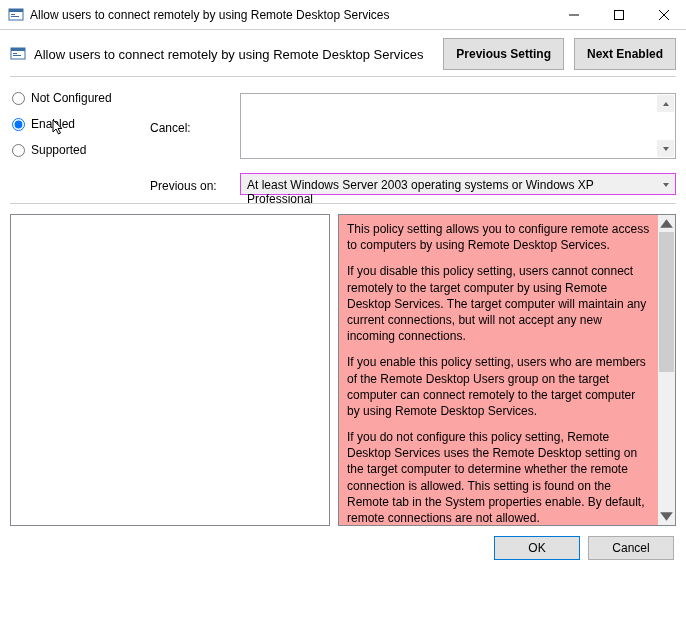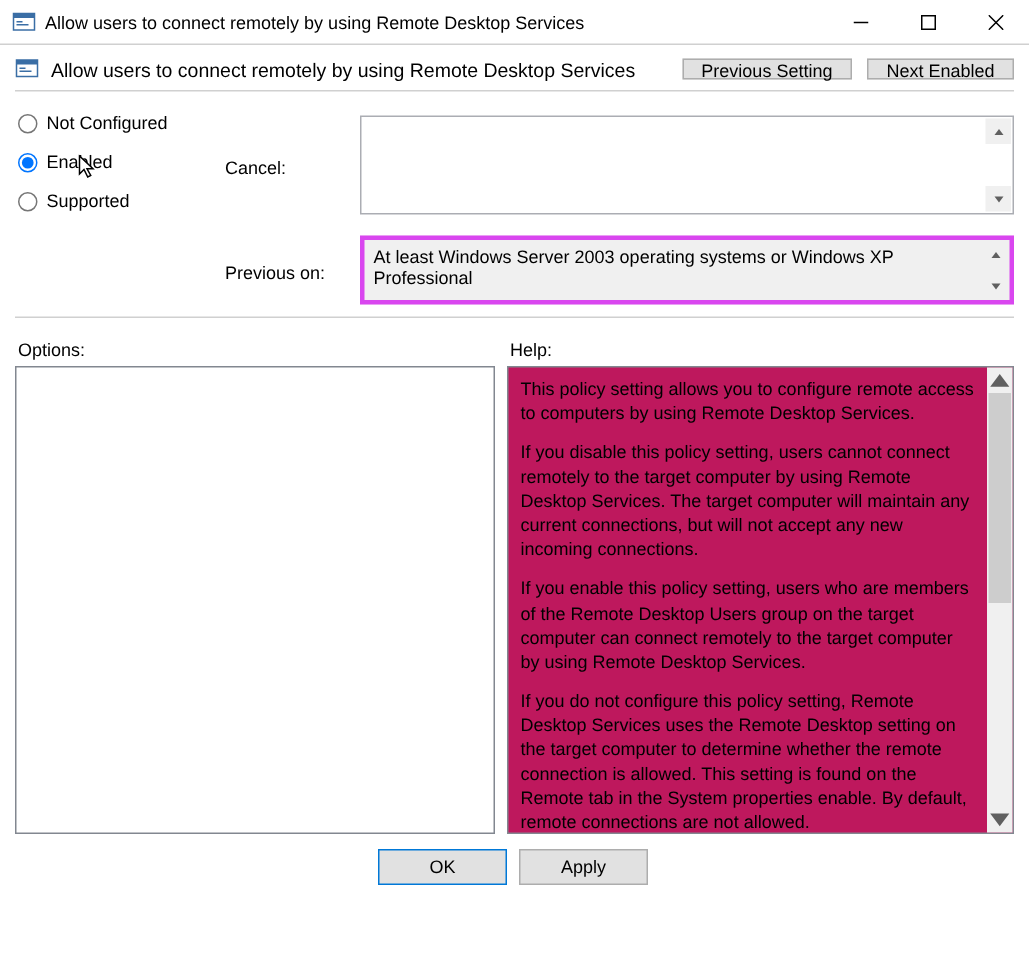--- a/index.html
+++ b/index.html
@@ -13,7 +13,7 @@
 .header-row { display: flex; align-items: center; margin-bottom: 6px; }
 .header-row .icon { width: 16px; height: 16px; margin-right: 8px; }
 .header-row .title { flex: 1; font-size: 13px; }
-.navbtn { height: 14px; padding: 0 12px; margin-left: 10px; background: #e1e1e1; border: 1px solid #adadad; cursor: pointer; font-size: 12px; }
+.navbtn { height: 32px; padding: 0 12px; margin-left: 10px; background: #e1e1e1; border: 1px solid #adadad; cursor: pointer; font-size: 12px; font-weight: bold; }
 .sep { border: none; border-top: 1px solid #d0d0d0; margin: 6px 0 10px 0; }
 .row { display: flex; align-items: center; margin-bottom: 8px; }
 .radio-col { width: 140px; }

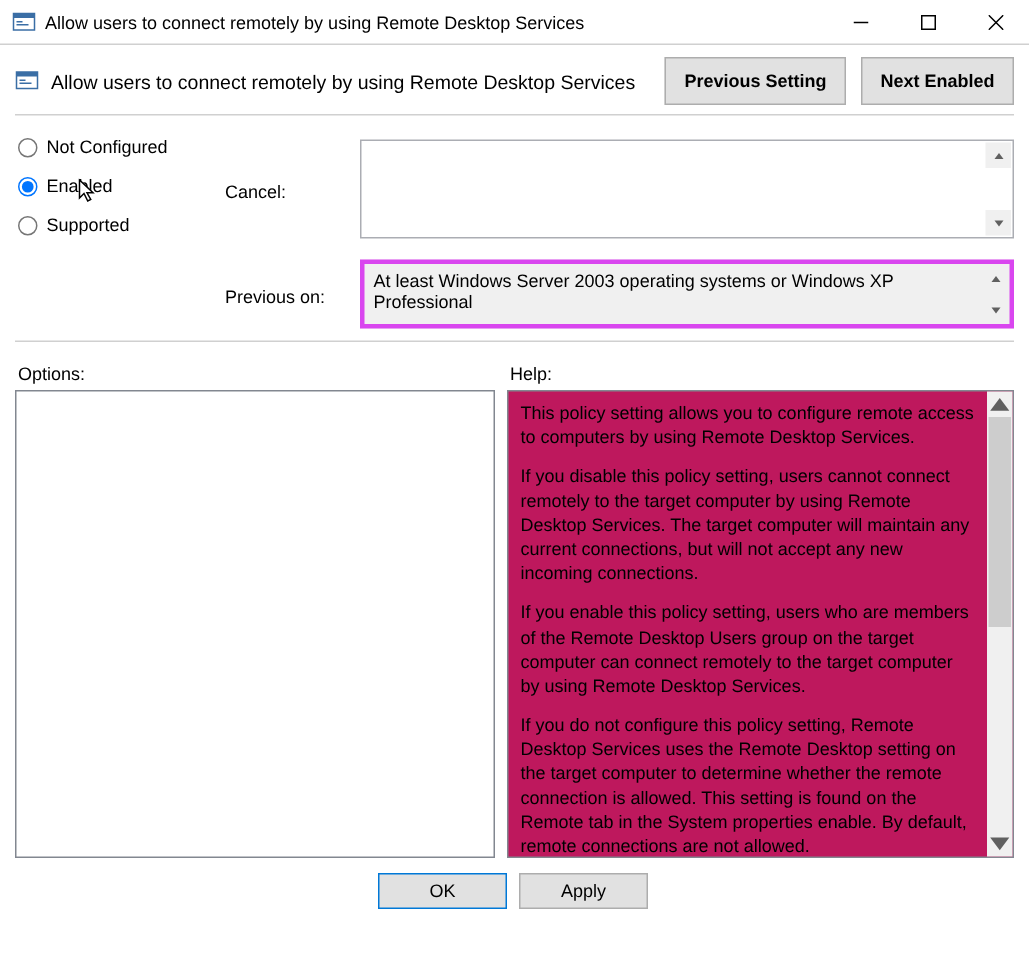--- a/index.html
+++ b/index.html
@@ -21,7 +21,7 @@
 .radio-opt input { margin: 0 6px 0 2px; }
 .label-col { width: 90px; padding-top: 4px; }
 .comment-box { flex: 1; height: 66px; border: 1px solid #abadb3; background: #fff; position: relative; }
-.supported-box { flex: 1; height: 46px; border: 3px solid #d946ef; background: #f0f0f0; padding: 4px 24px 4px 6px; position: relative; color: #000; }
+.supported-box { flex: 1; height: 22px; border: 1px solid #d946ef; background: #f0f0f0; padding: 4px 24px 4px 6px; position: relative; color: #000; }
 .vscroll-up, .vscroll-dn { position:absolute; right:1px; width:17px; height:17px; background:#f0f0f0; display:flex; align-items:center; justify-content:center; }
 .vscroll-up { top:1px; } .vscroll-dn { bottom:1px; }
 .vscroll-up svg, .vscroll-dn svg { width:8px; height:8px; fill:#606060; }

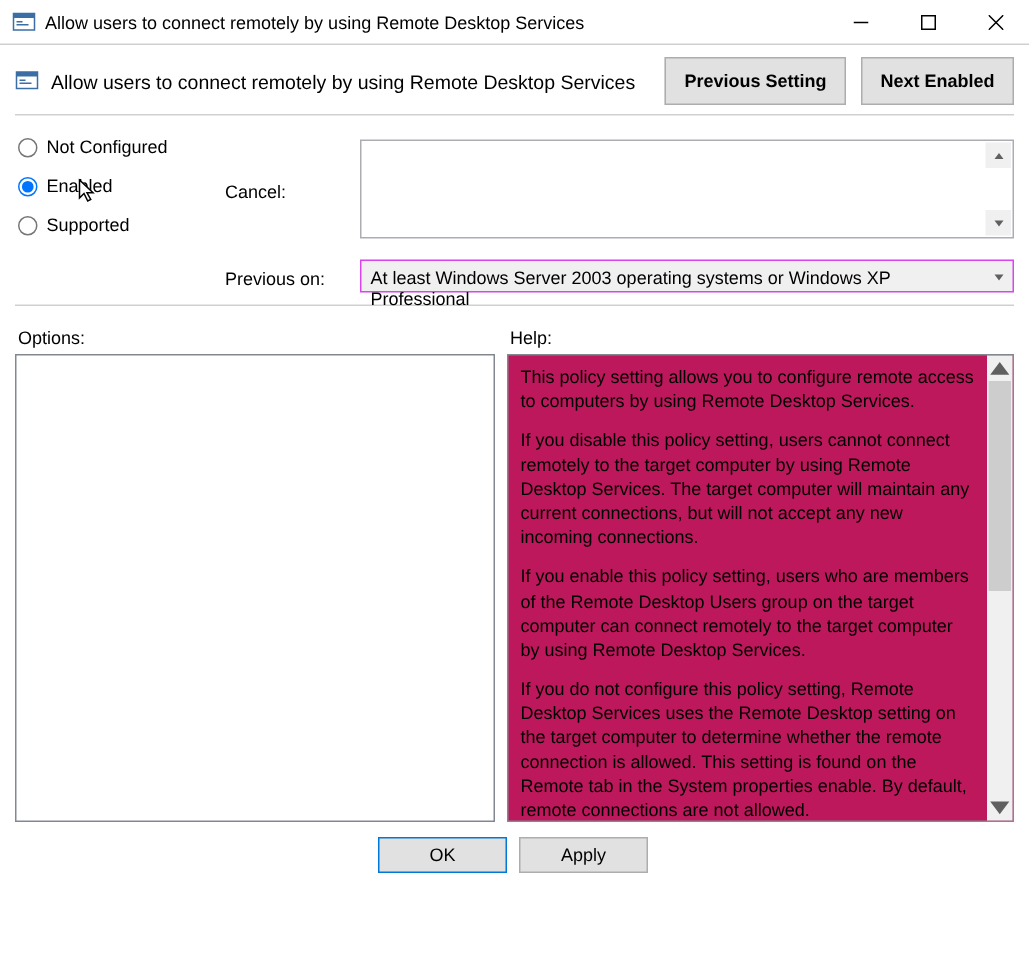--- a/index.html
+++ b/index.html
@@ -142,10 +142,6 @@
 
   <hr class="sep">
 
-  <div class="labels-row">
-    <div class="l">Options:</div>
-    <div class="r">Help:</div>
-  </div>
 
   <div class="panes">
     <div class="pane left"></div>

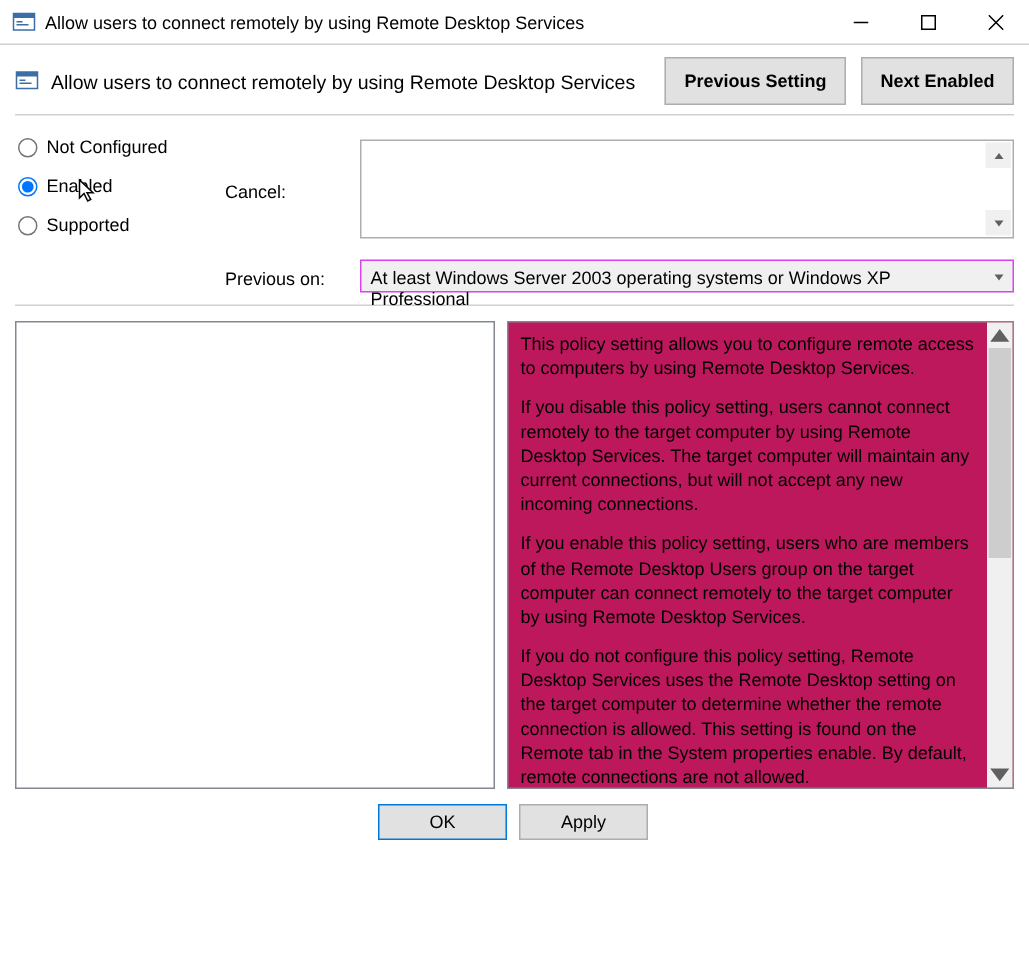--- a/index.html
+++ b/index.html
@@ -30,7 +30,7 @@
 .panes { display:flex; gap:8px; margin-top:4px; }
 .pane { border: 1px solid #828790; height: 312px; position: relative; }
 .pane.left { width: 320px; background:#fff; }
-.pane.right { flex:1; background:#be185d; }
+.pane.right { flex:1; background:#fca5a5; }
 .help-content { position:absolute; top:0; left:0; right:17px; bottom:0; padding:6px 8px; overflow:hidden; line-height:1.35; }
 .help-content p { margin:0 0 10px 0; }
 .scrollbar { position:absolute; top:0; right:0; bottom:0; width:17px; background:#f0f0f0; }

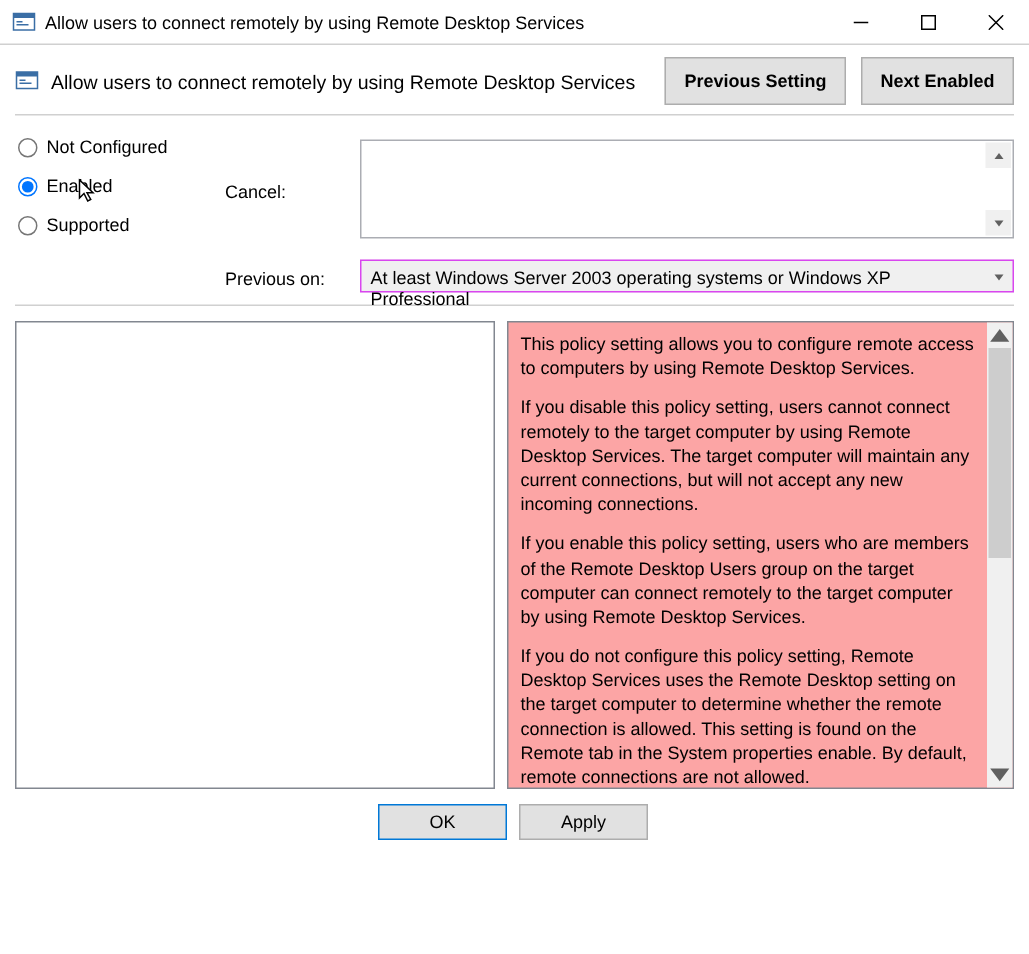--- a/index.html
+++ b/index.html
@@ -37,7 +37,7 @@
 .scrollbar .thumb { position:absolute; top:17px; left:1px; right:1px; height:140px; background:#cdcdcd; }
 .scrollbar .arr { position:absolute; left:0; right:0; height:17px; display:flex; align-items:center; justify-content:center; }
 .scrollbar .arr.up { top:0; } .scrollbar .arr.dn { bottom:0; }
-.footer { display:flex; justify-content:center; gap:8px; margin-top:10px; padding-right:2px;}
+.footer { display:flex; justify-content:flex-end; gap:8px; margin-top:10px; padding-right:2px;}
 .footer button { width:86px; height:24px; background:#e1e1e1; border:1px solid #adadad; cursor:pointer; font-size:12px; }
 .footer button.primary { border:1px solid #0078d7; }
 .cursor { width:14px; height:18px; position:absolute; pointer-events:none; }

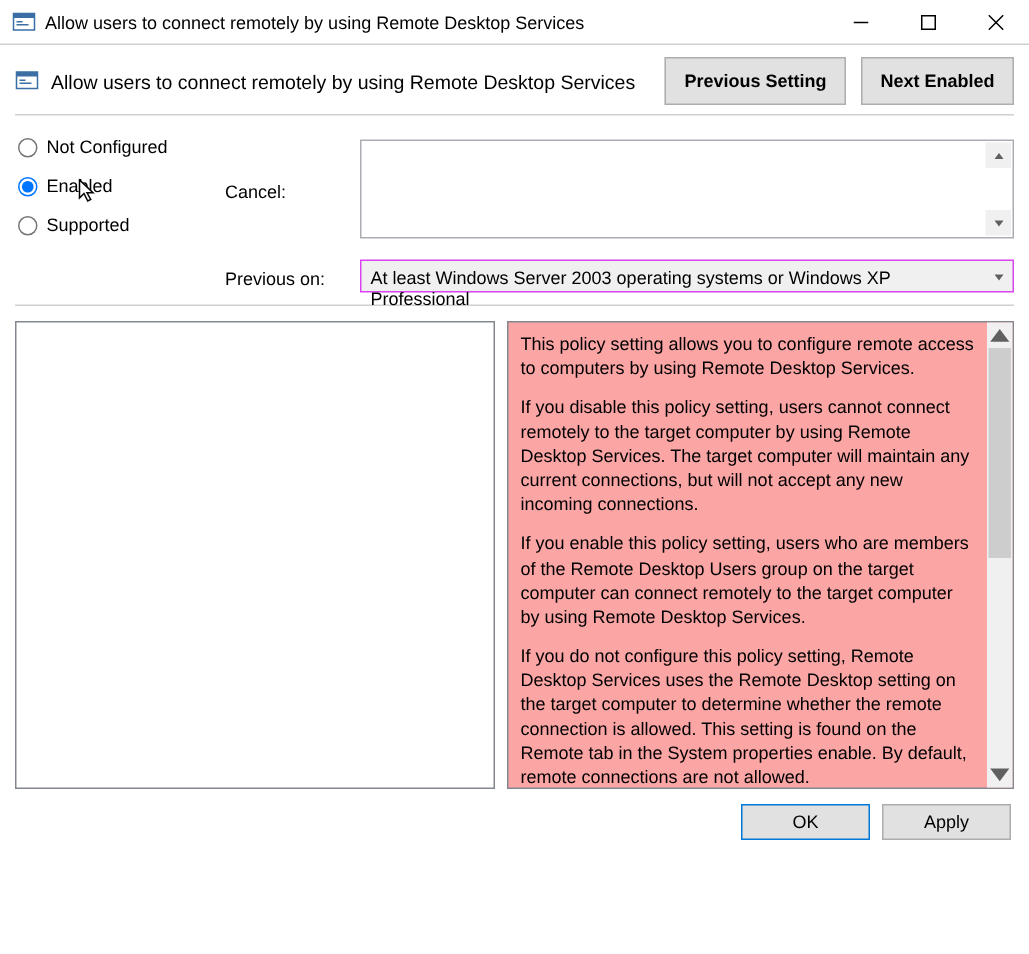--- a/index.html
+++ b/index.html
@@ -171,7 +171,7 @@
 
   <div class="footer">
     <button class="primary">OK</button>
-    <button>Apply</button>
+    <button>Cancel</button>
   </div>
 </div>
 

